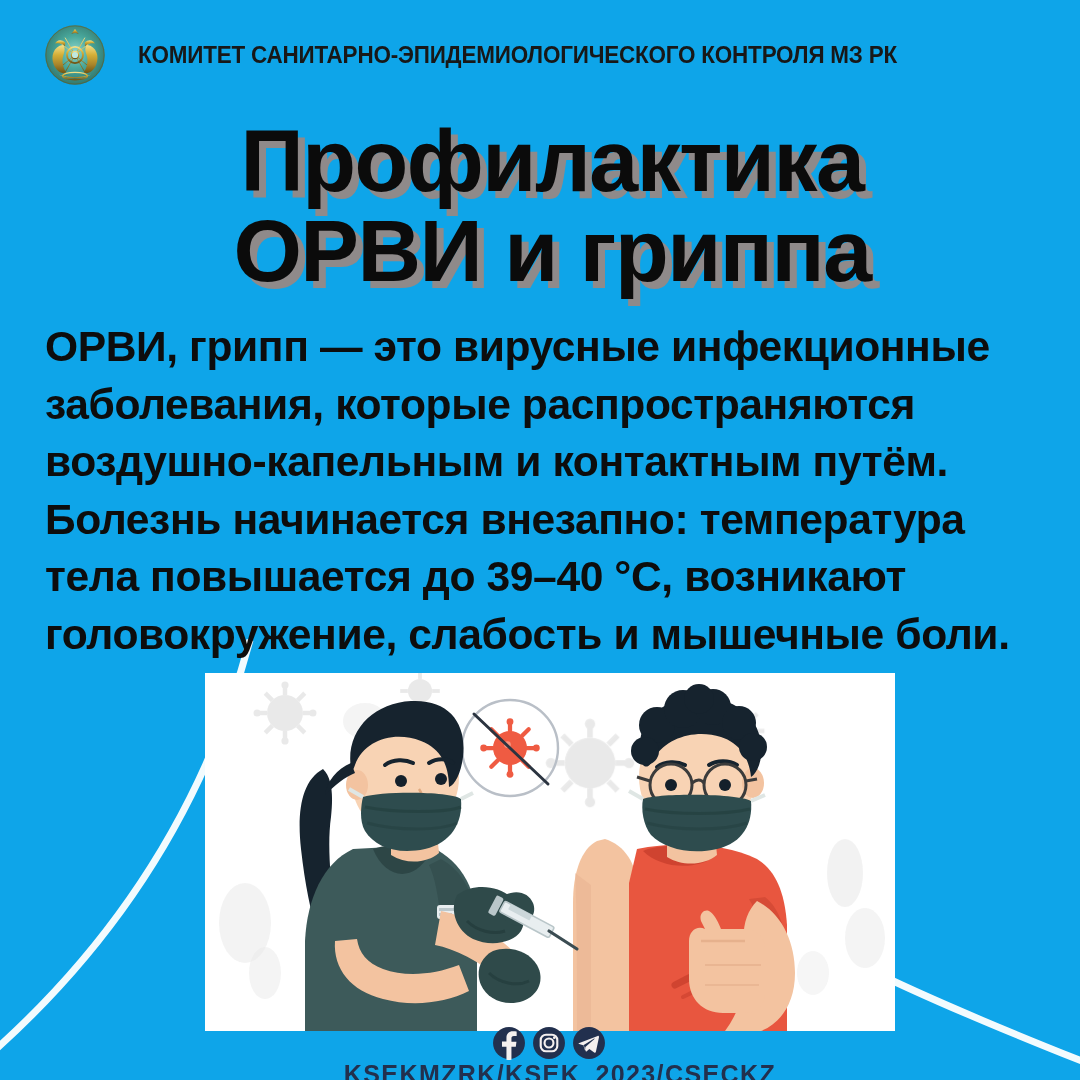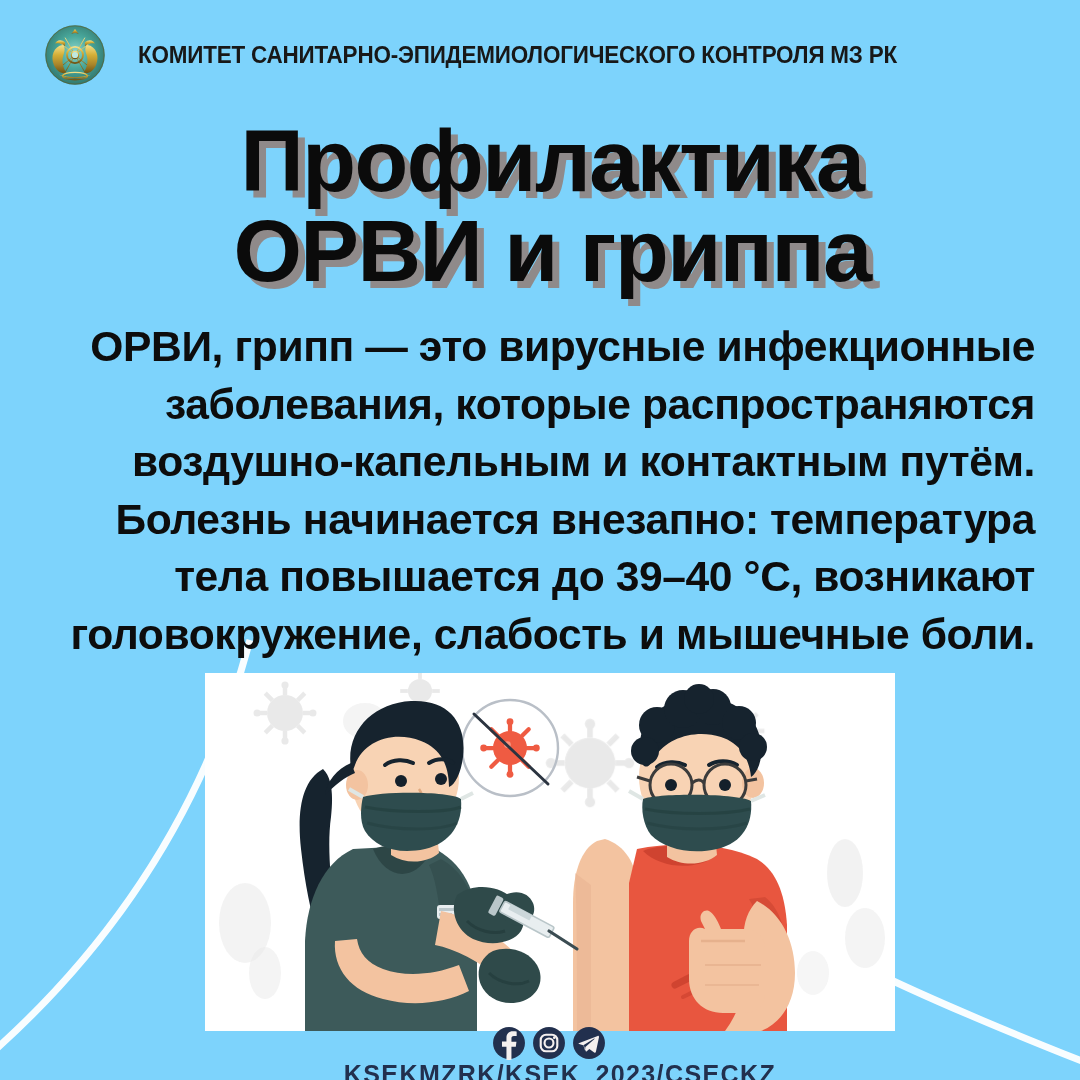--- a/index.html
+++ b/index.html
@@ -12,7 +12,7 @@
     position: relative;
     width: 1080px;
     height: 1080px;
-    background: #7dd3fc;
+    background: #0ea5e9;
     overflow: hidden;
     font-family: "Liberation Sans", "DejaVu Sans", sans-serif;
   }

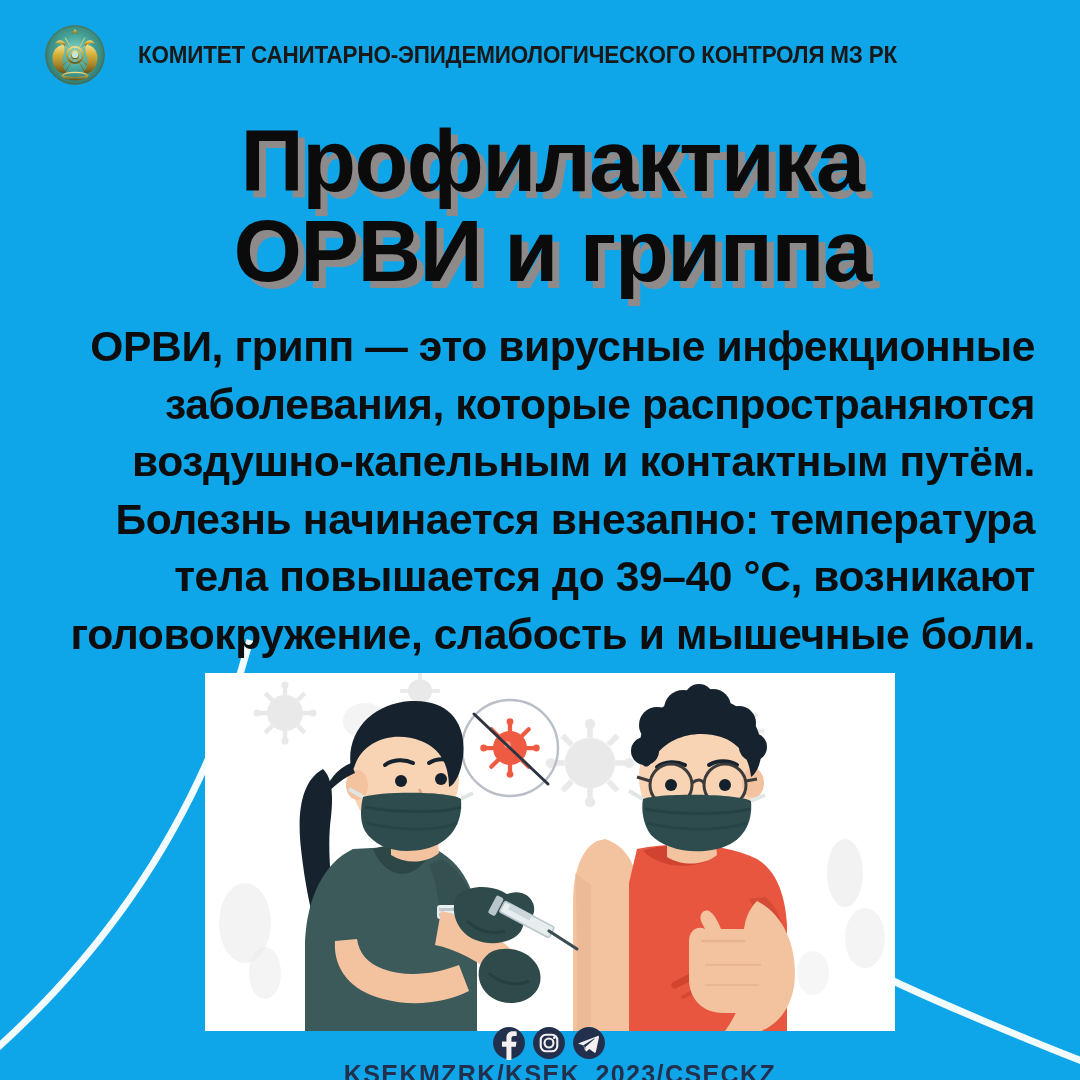--- a/index.html
+++ b/index.html
@@ -84,7 +84,7 @@
     transform: translateX(-50%);
     top: 318px;
     width: 1000px;
-    text-align: right;
+    text-align: left;
     z-index: 3;
   }
   .body-line {

